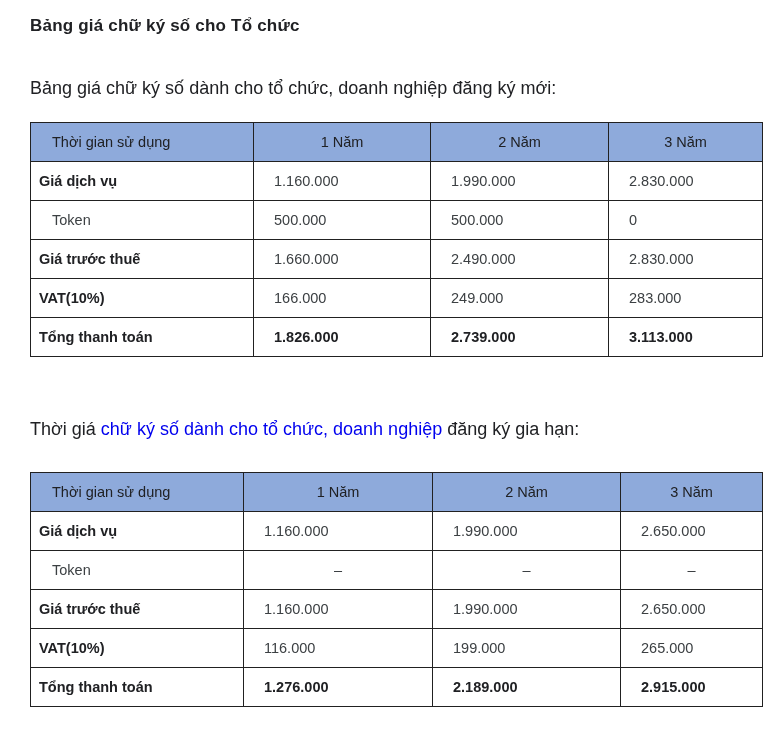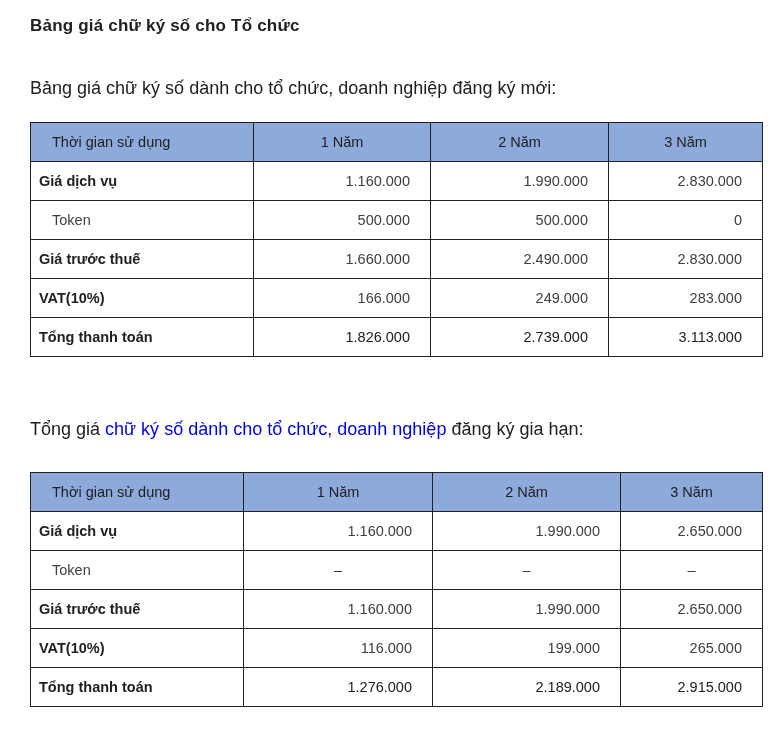--- a/index.html
+++ b/index.html
@@ -74,7 +74,7 @@
     color: var(--text2);
   }
   .pricing-table td.label.em { font-weight: 600; color: var(--text); padding-left: 8px; }
-  .pricing-table td.val { text-align: right; color: var(--text2); }
+  .pricing-table td.val { color: var(--text2); }
   .pricing-table td.val.center { text-align: center; }
   .pricing-table tr.total td { font-weight: 400; color: var(--text); }
 </style>

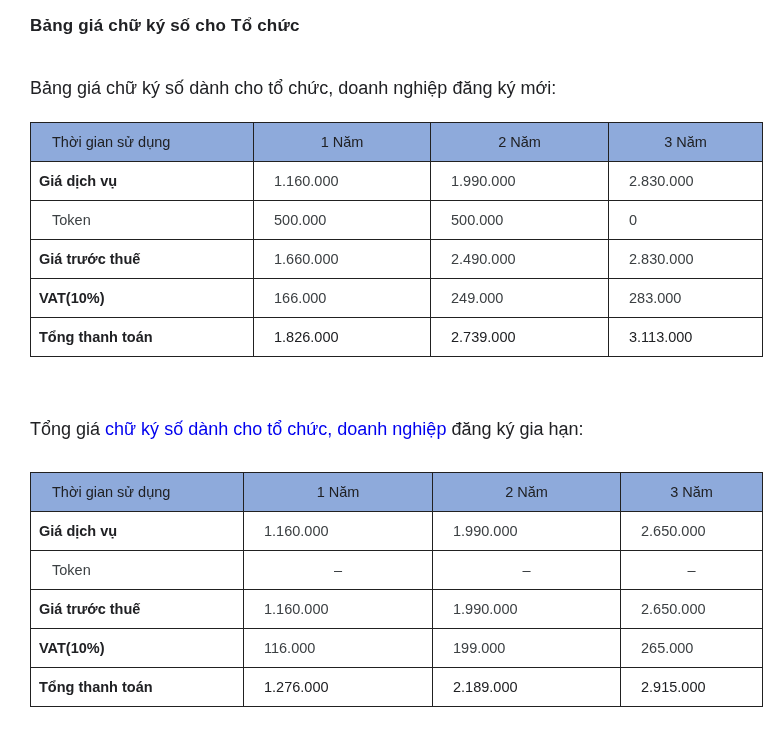--- a/index.html
+++ b/index.html
@@ -76,7 +76,7 @@
   .pricing-table td.label.em { font-weight: 600; color: var(--text); padding-left: 8px; }
   .pricing-table td.val { color: var(--text2); }
   .pricing-table td.val.center { text-align: center; }
-  .pricing-table tr.total td { font-weight: 400; color: var(--text); }
+  .pricing-table tr.total td { font-weight: 700; color: var(--text); }
 </style>
 </head>
 <body>

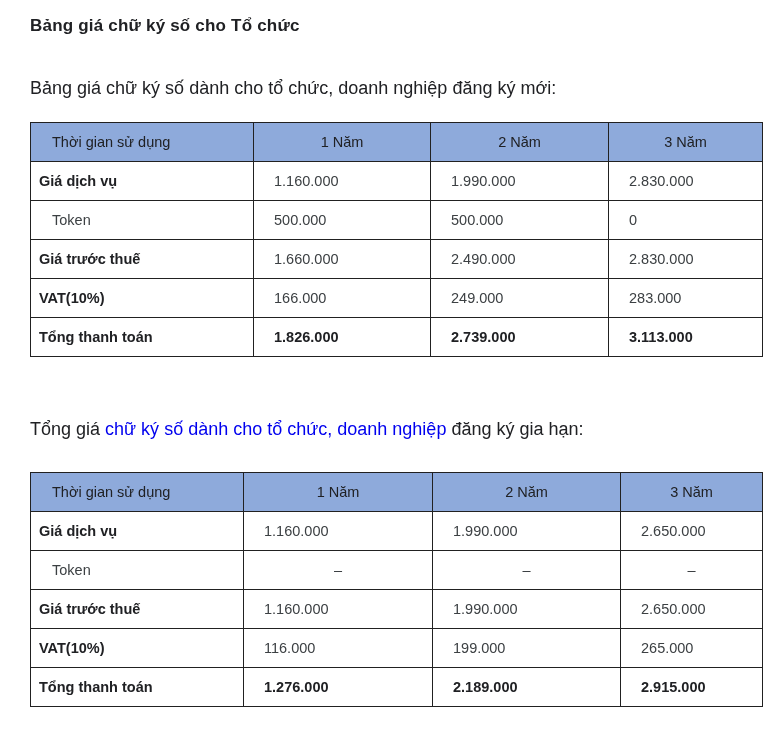--- a/index.html
+++ b/index.html
@@ -139,7 +139,7 @@
   </table>
 
   <p class="intro second">
-    <span>Tổng giá </span><a href="#">chữ ký số dành cho tổ chức, doanh nghiệp</a><span> đăng ký gia hạn:</span>
+    <span>Thời giá </span><a href="#">chữ ký số dành cho tổ chức, doanh nghiệp</a><span> đăng ký gia hạn:</span>
   </p>
 
   <table class="pricing-table renew">

